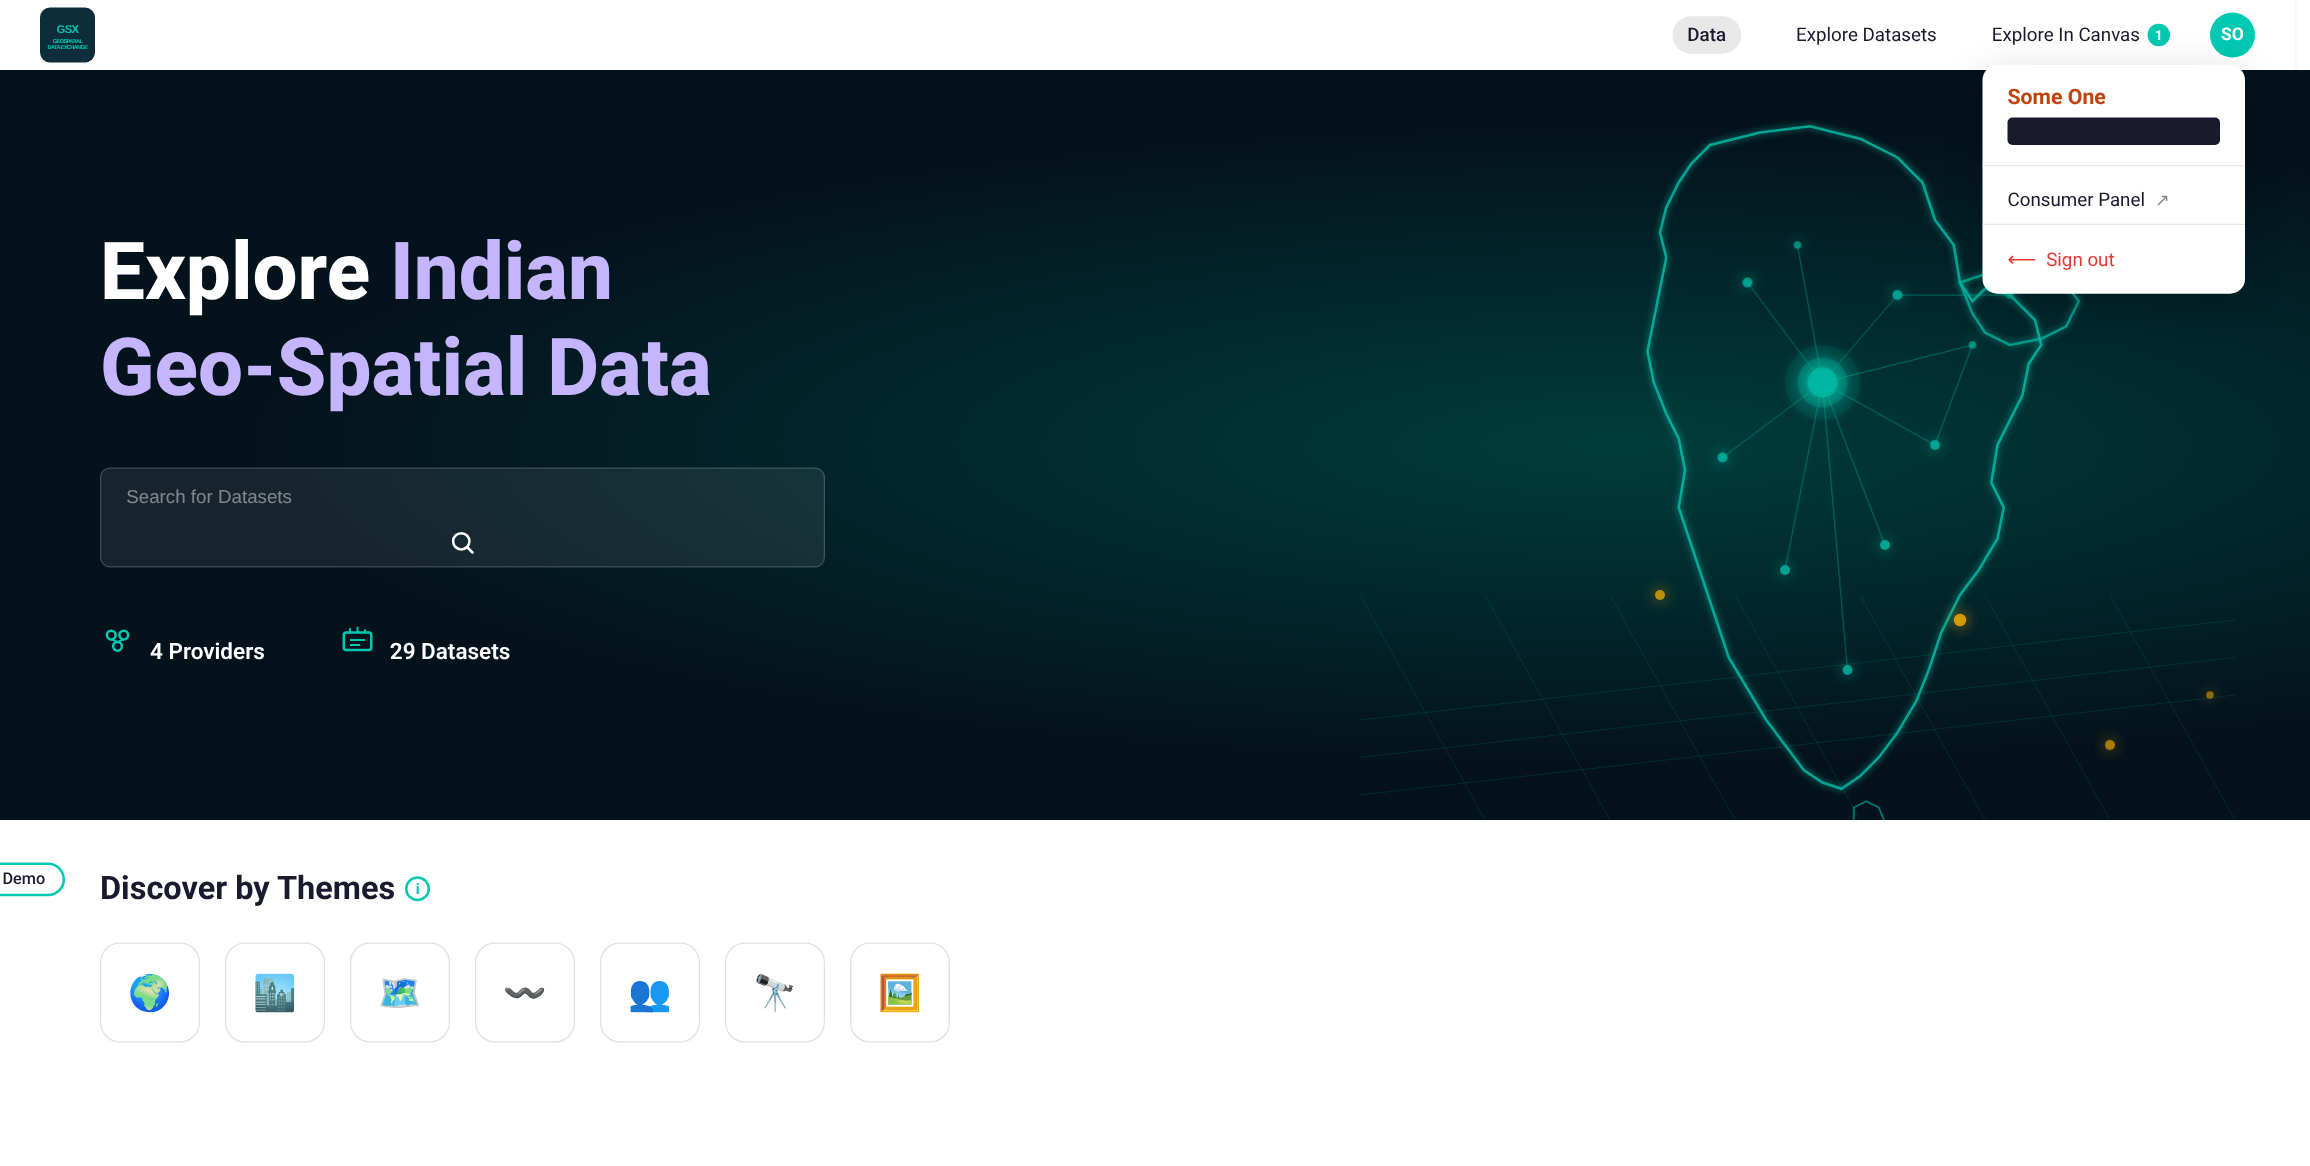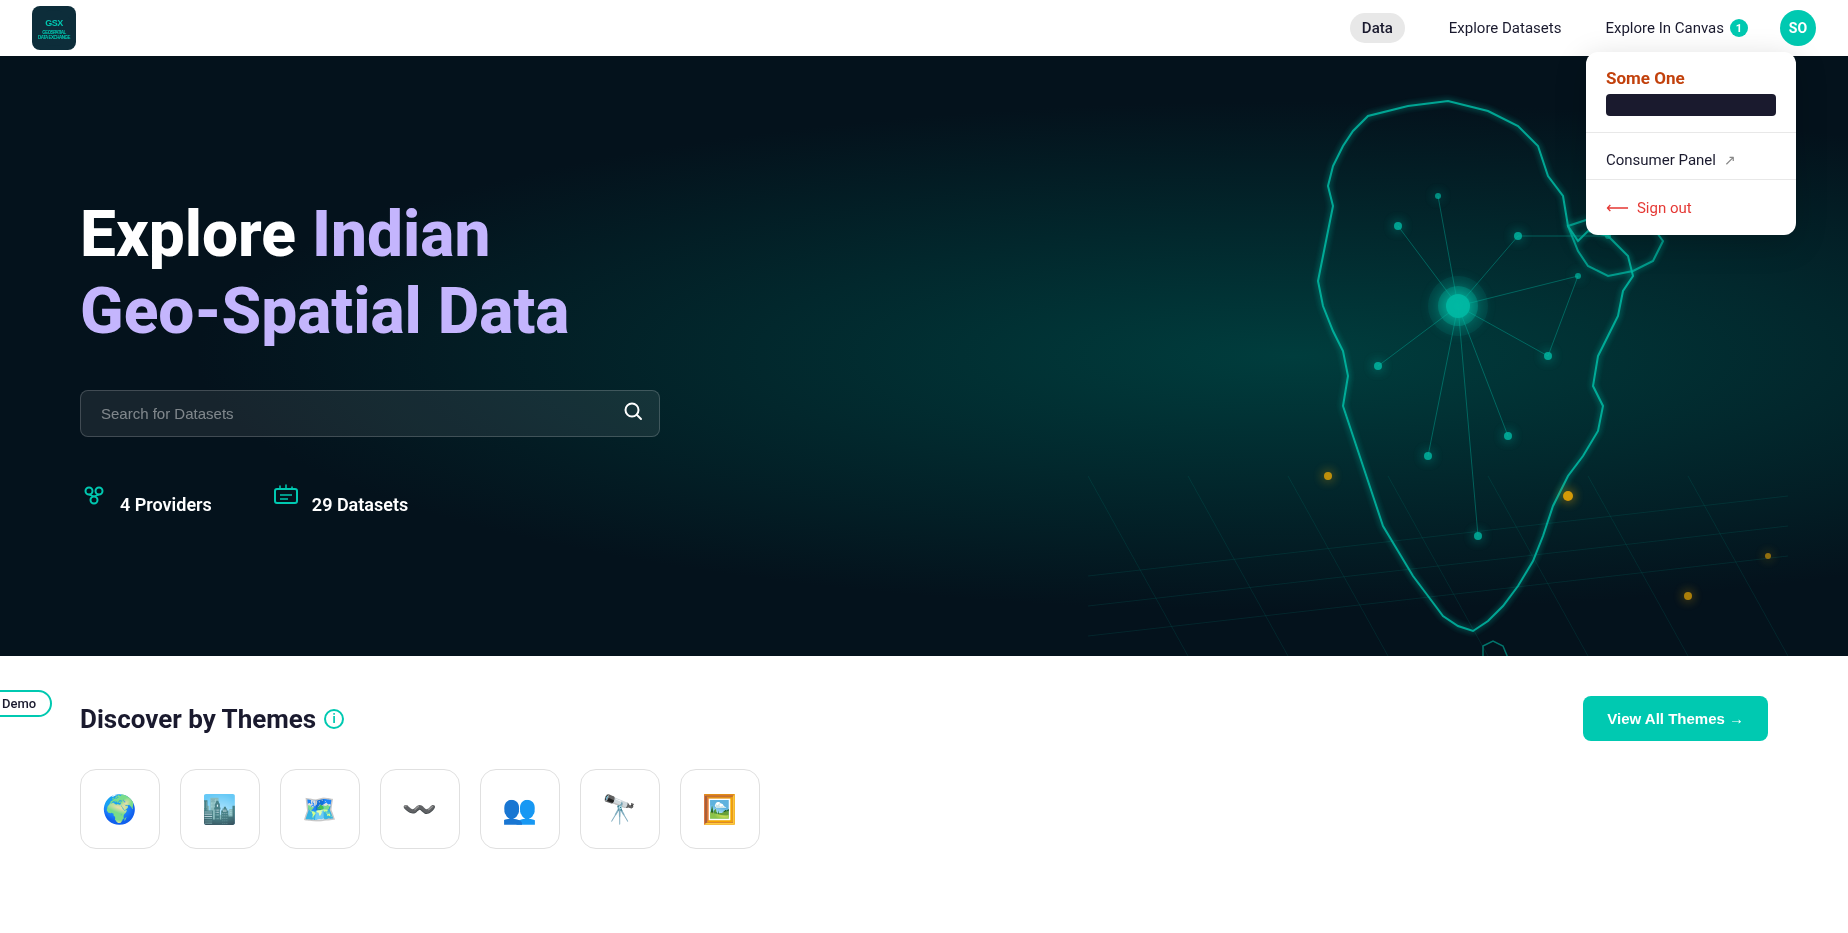--- a/index.html
+++ b/index.html
@@ -7,7 +7,7 @@
 
     
     .navbar {
-      position: fixed; top: 0; left: 0; right: 0; z-index: 100;
+      position: fixed; top: 0; left: 0; right: 12px; z-index: 100;
       display: flex; align-items: center; justify-content: space-between;
       padding: 0 32px; height: 56px; background: #fff;
       box-shadow: 0 1px 4px rgba(0,0,0,0.08);

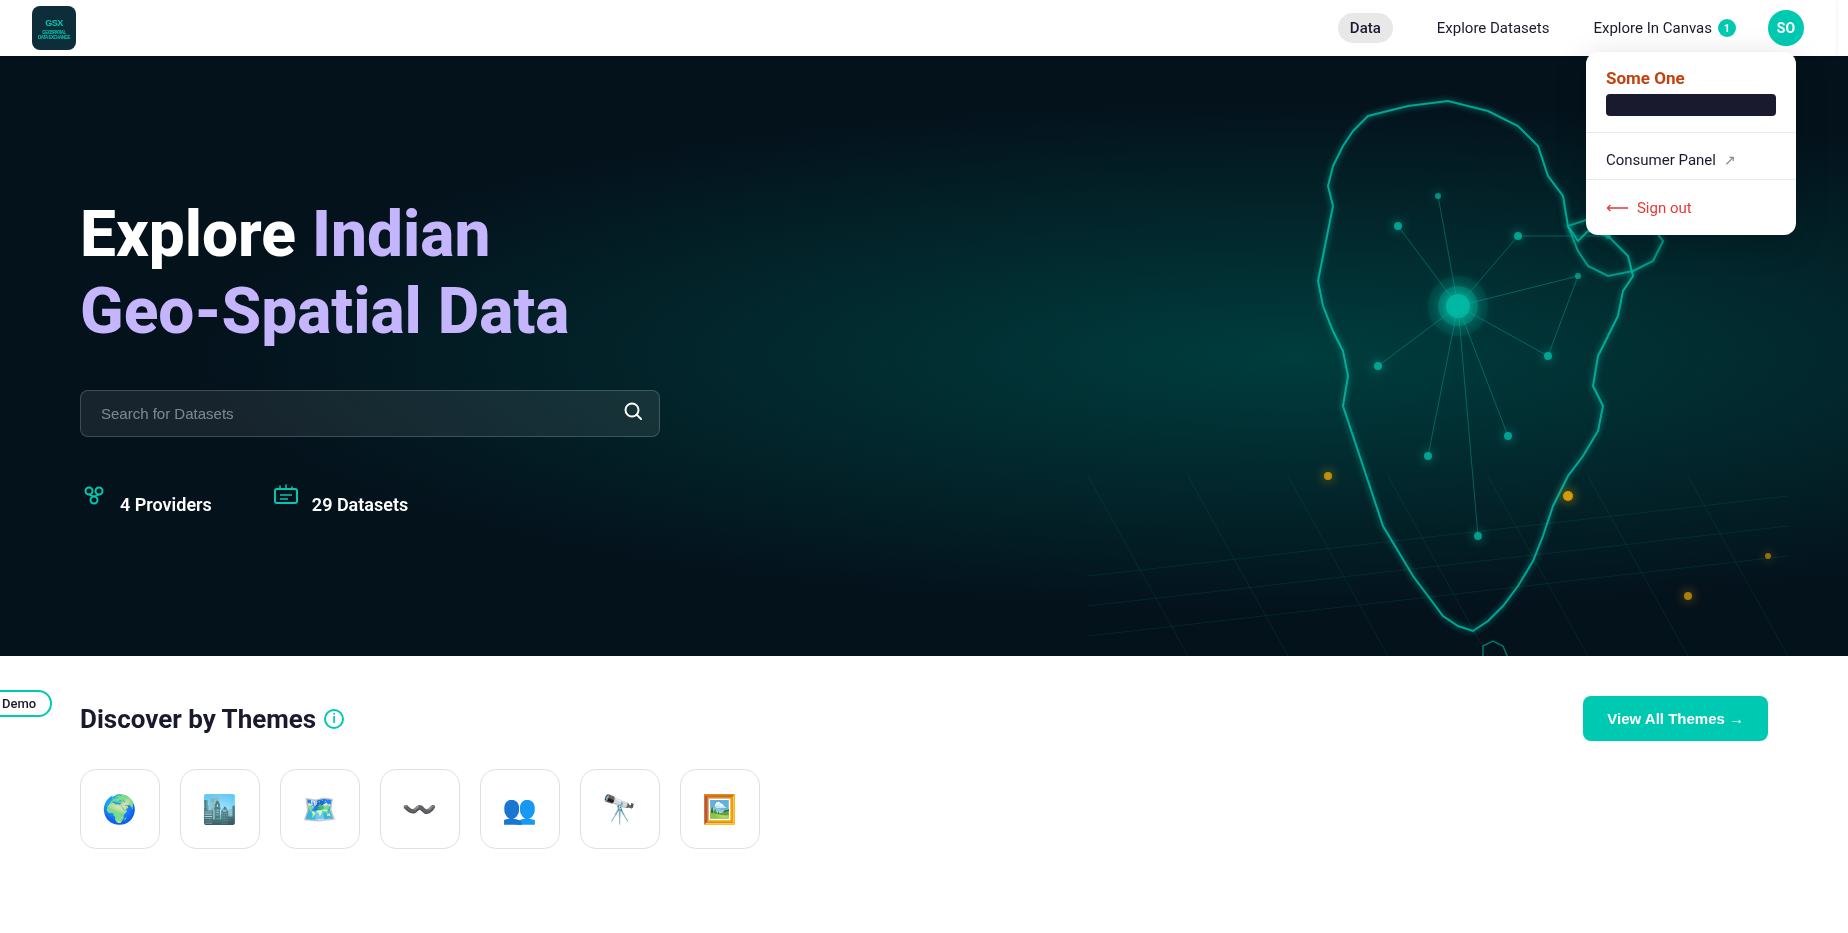--- a/index.html
+++ b/index.html
@@ -99,7 +99,7 @@
       margin-top: 40px;
       display: flex; 
       background: rgba(255,255,255,0.08); border: 1.5px solid rgba(255,255,255,0.18);
-      border-radius: 8px; padding: 0 12px; width: 580px;
+      border-radius: 8px; padding: 0 12px; width: 580px; flex-direction: column;
     }
     .hero-search input {
       flex: 1; background: transparent; border: none; outline: none;

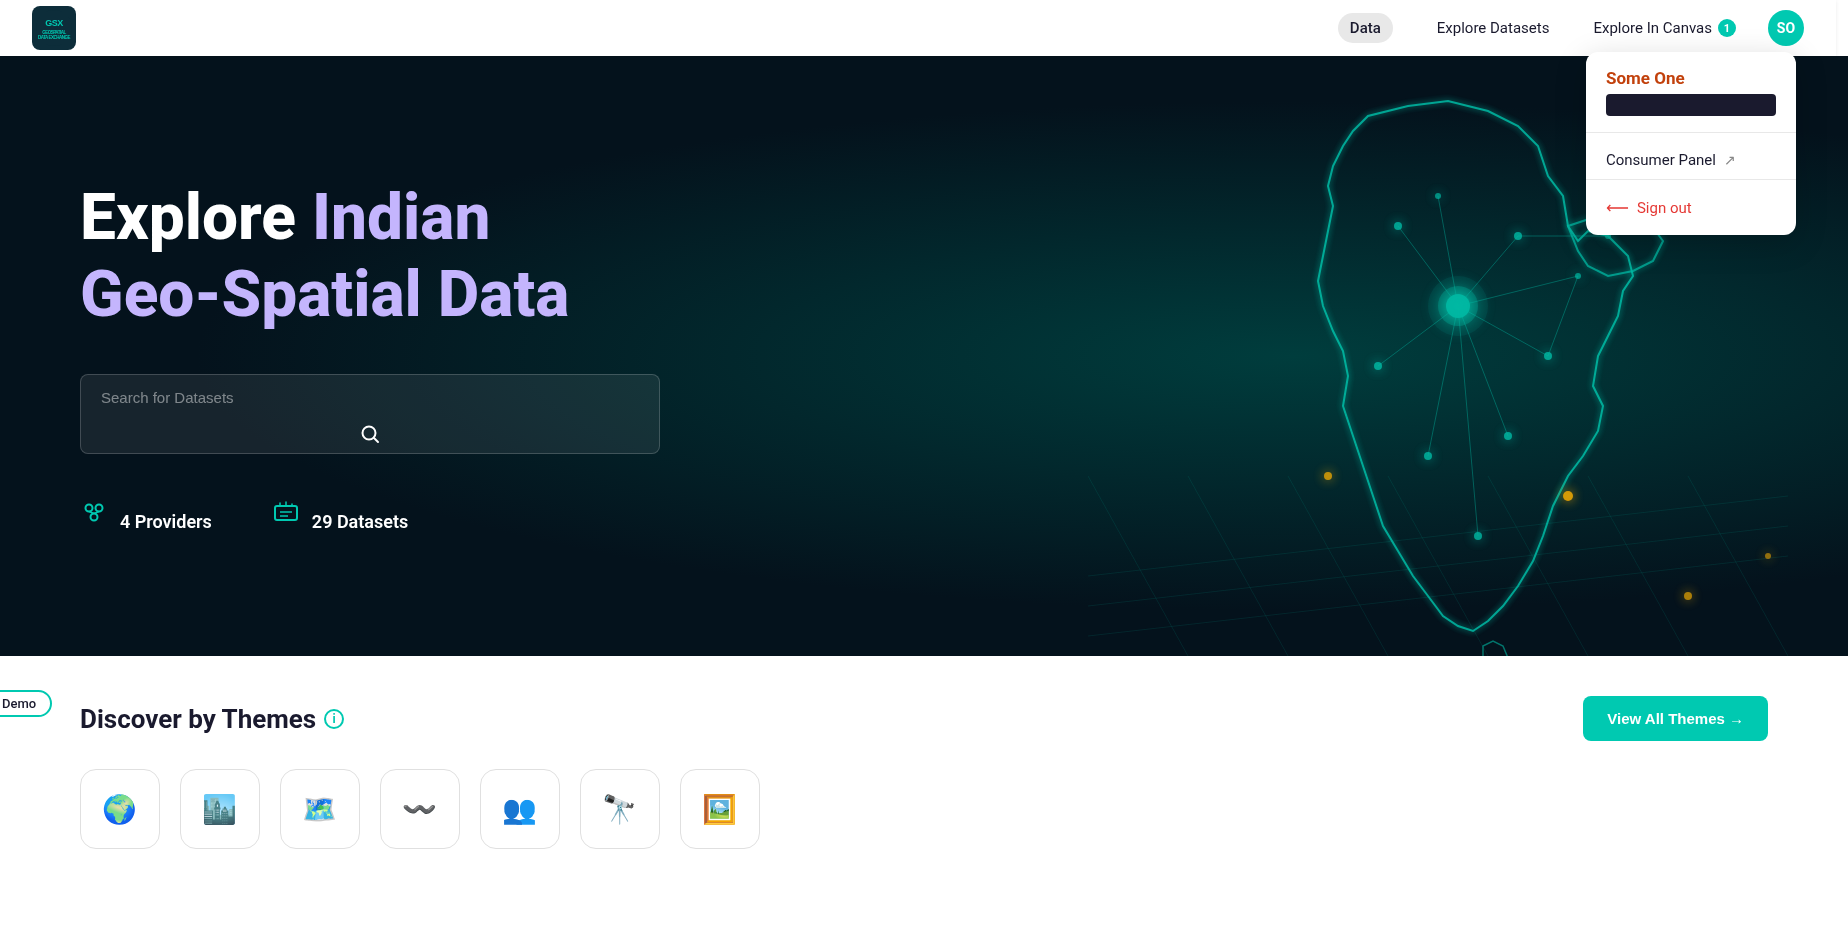--- a/index.html
+++ b/index.html
@@ -335,7 +335,6 @@
       <span>Discover by Themes</span>
       <div class="info-icon">i</div>
     </div>
-    <button class="view-all-btn">View All Themes →</button>
   </div>
 
   <div class="themes-icons-row">

